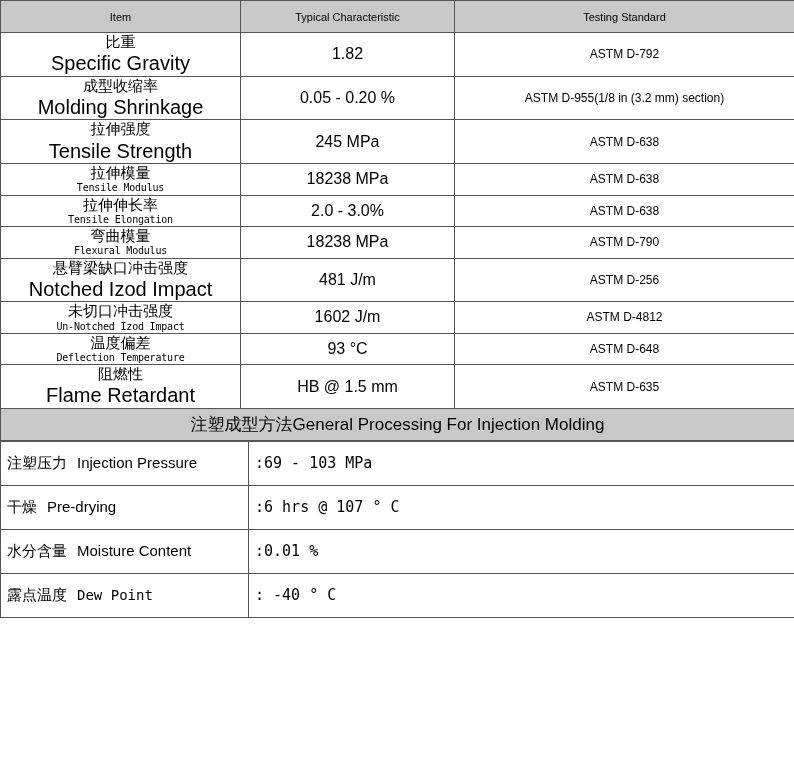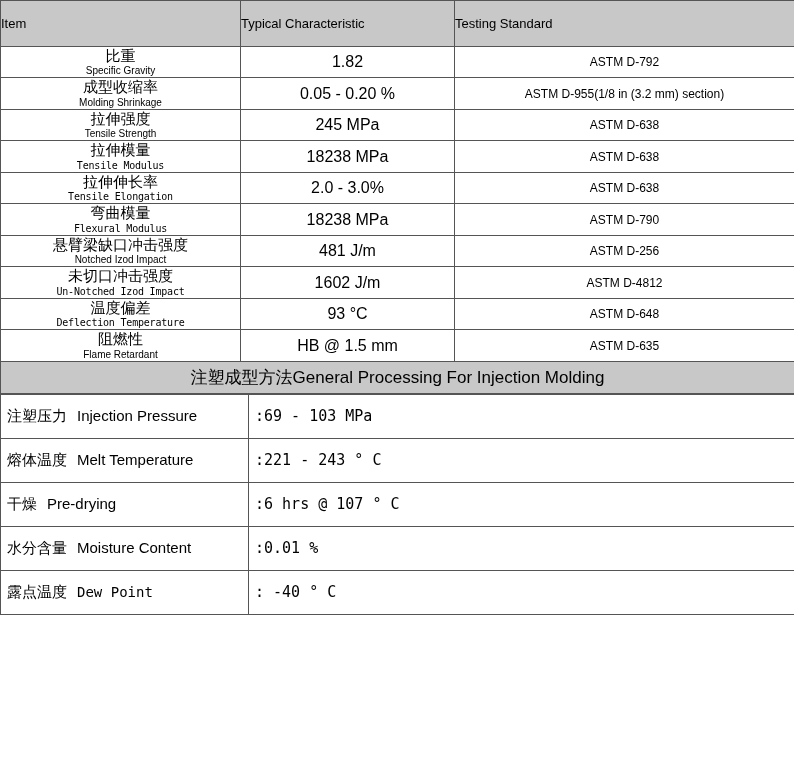--- a/index.html
+++ b/index.html
@@ -32,9 +32,9 @@
   thead th {
     background: #c8c8c8;
     font-weight: normal;
-    font-size: 13px;
-    height: 46px;
-    text-align: left;
+    font-size: 11px;
+    height: 32px;
+    text-align: center;
   }
   .item-cell {
     text-align: center;

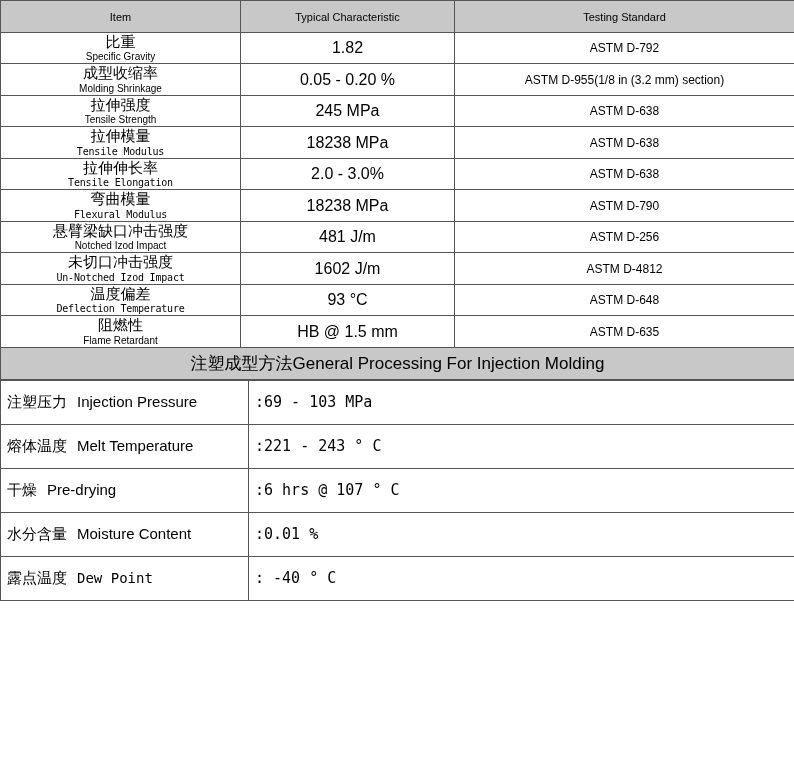--- a/index.html
+++ b/index.html
@@ -48,7 +48,7 @@
   }
   .en {
     display: block;
-    font-size: 10px;
+    font-size: 20px;
   }
   .en.mono {
     font-family: "DejaVu Sans Mono", monospace;

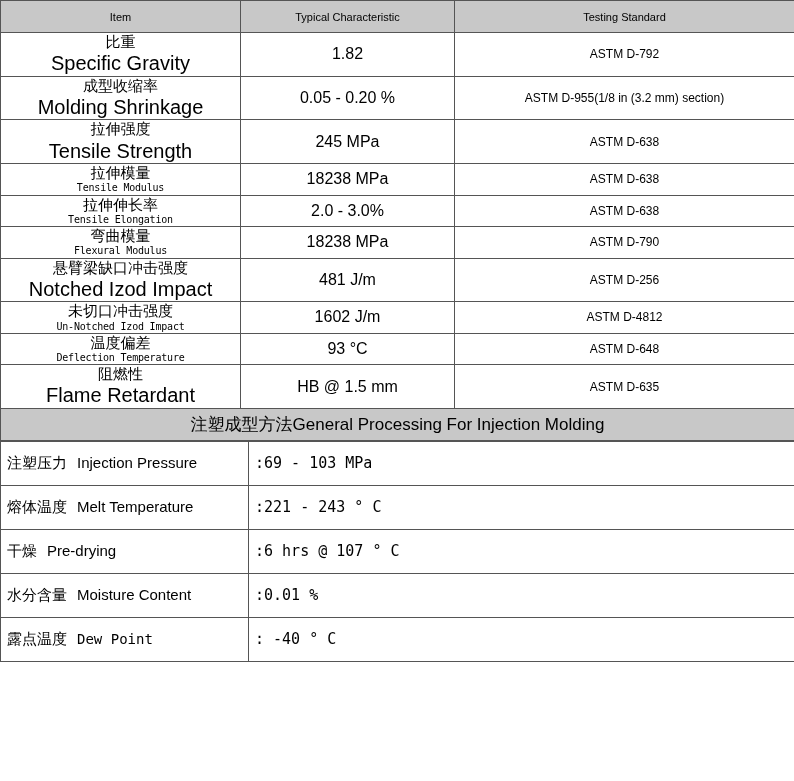--- a/index.html
+++ b/index.html
@@ -222,10 +222,6 @@
         <td class="proc-val">:69 - 103 MPa</td>
       </tr>
       <tr>
-        <td class="proc-label"><span class="cnl">熔体温度</span><span class="sp"></span><span class="enl">Melt Temperature</span></td>
-        <td class="proc-val">:221 - 243 ° C</td>
-      </tr>
-      <tr>
         <td class="proc-label"><span class="cnl">干燥</span><span class="sp"></span><span class="enl">Pre-drying</span></td>
         <td class="proc-val">:6 hrs @ 107 ° C</td>
       </tr>

